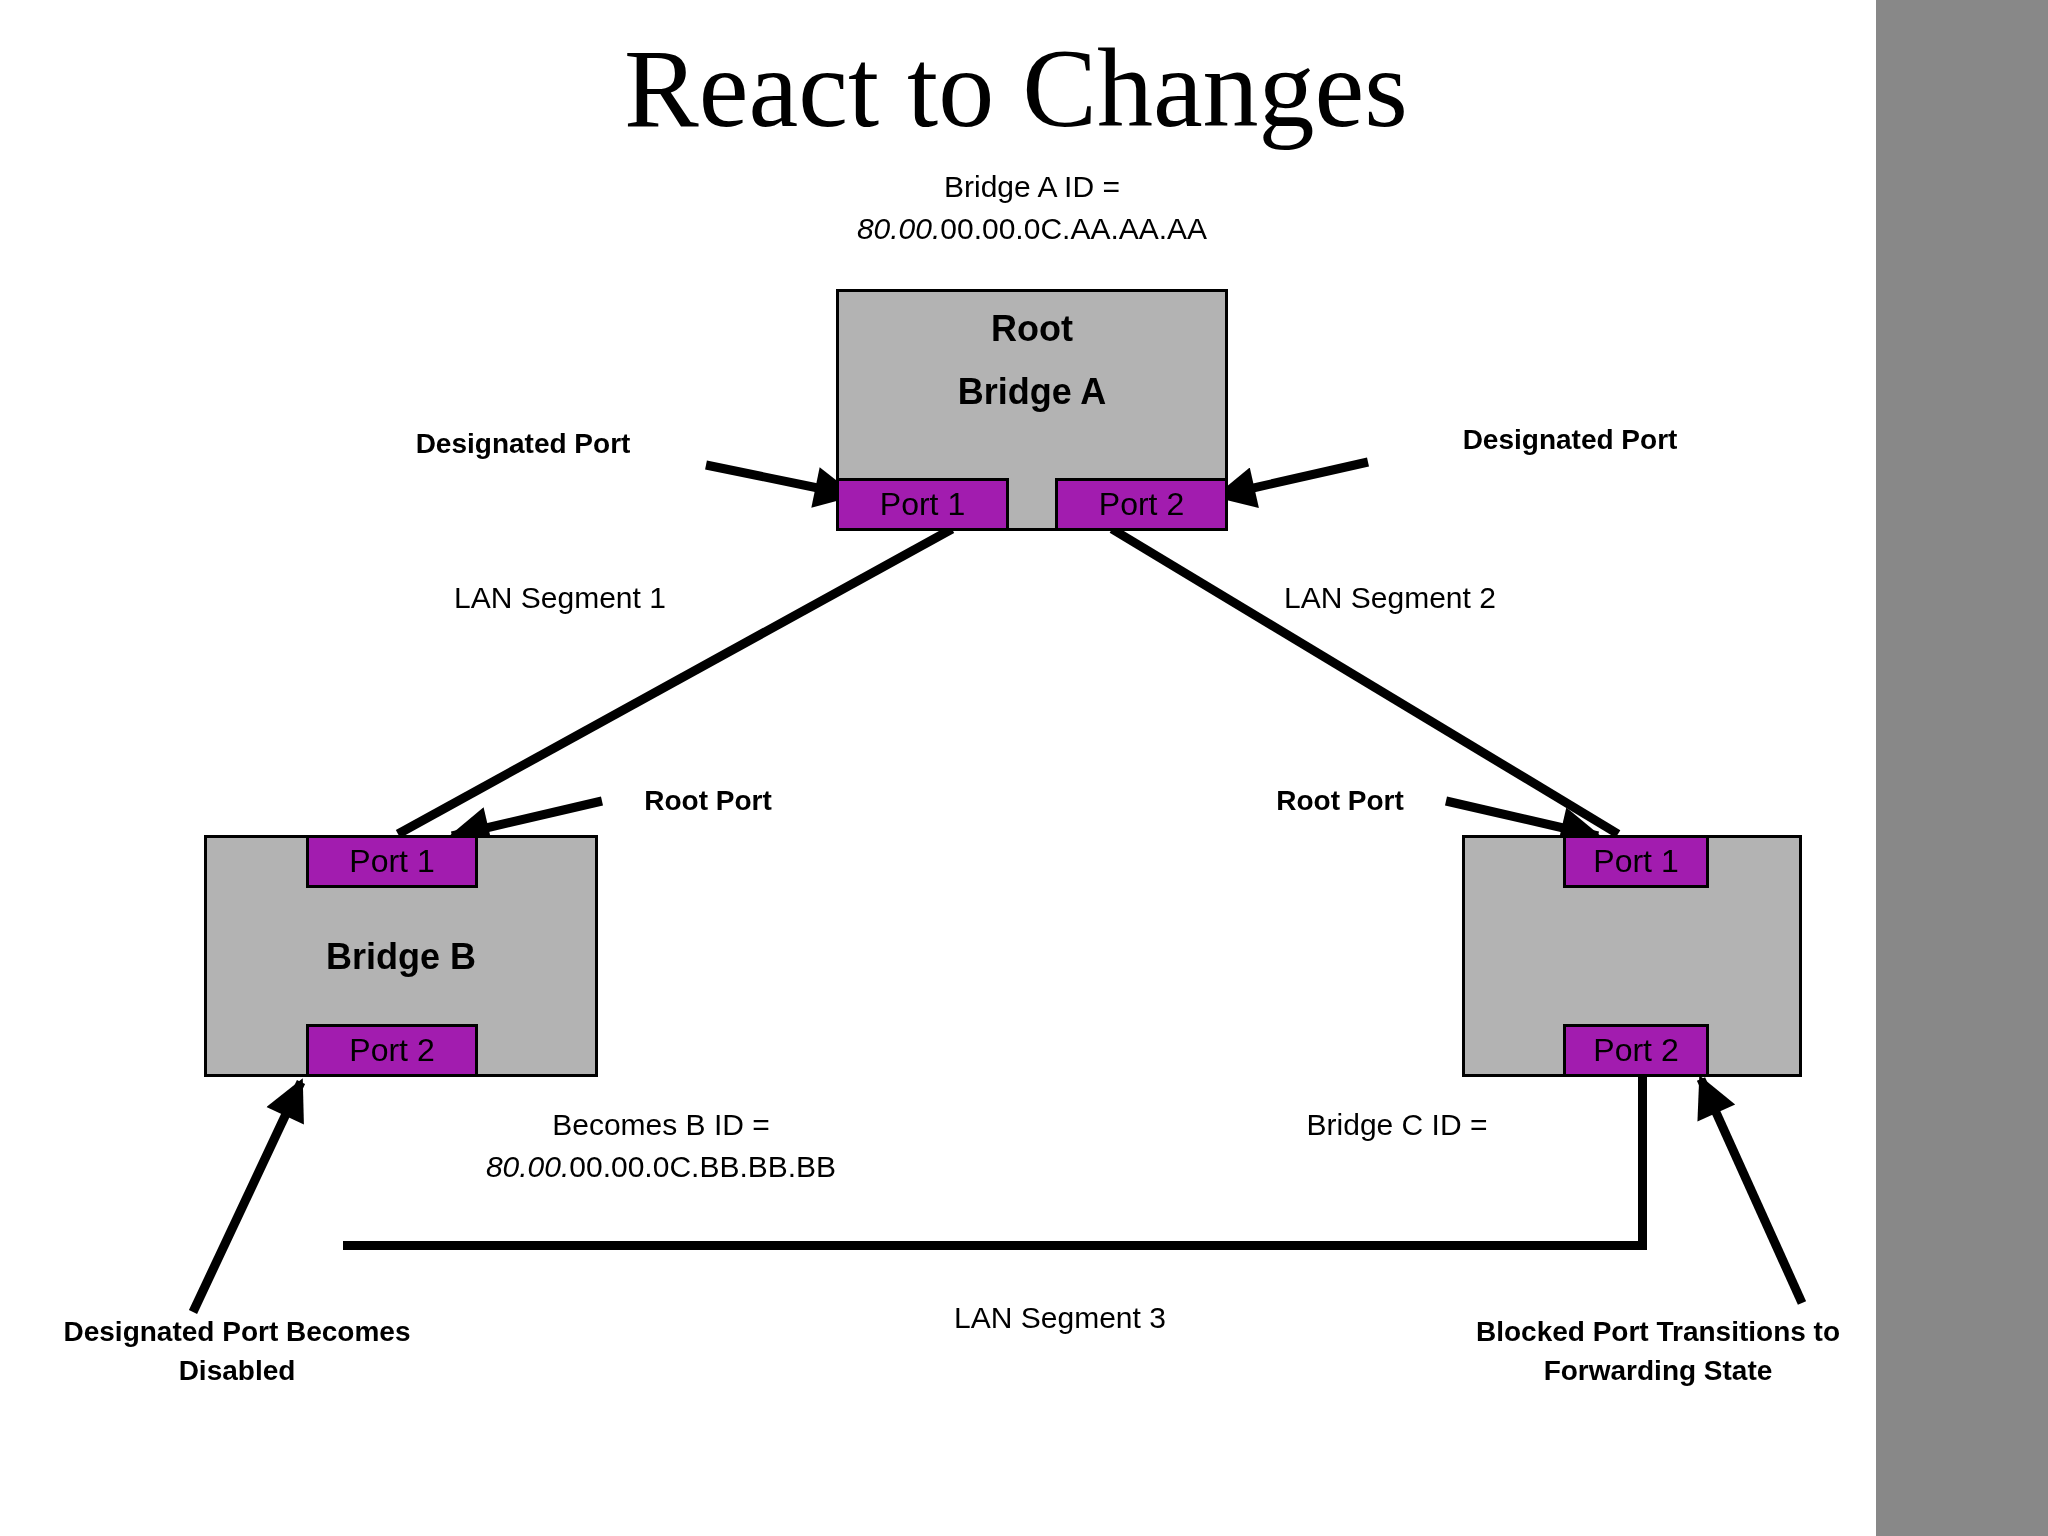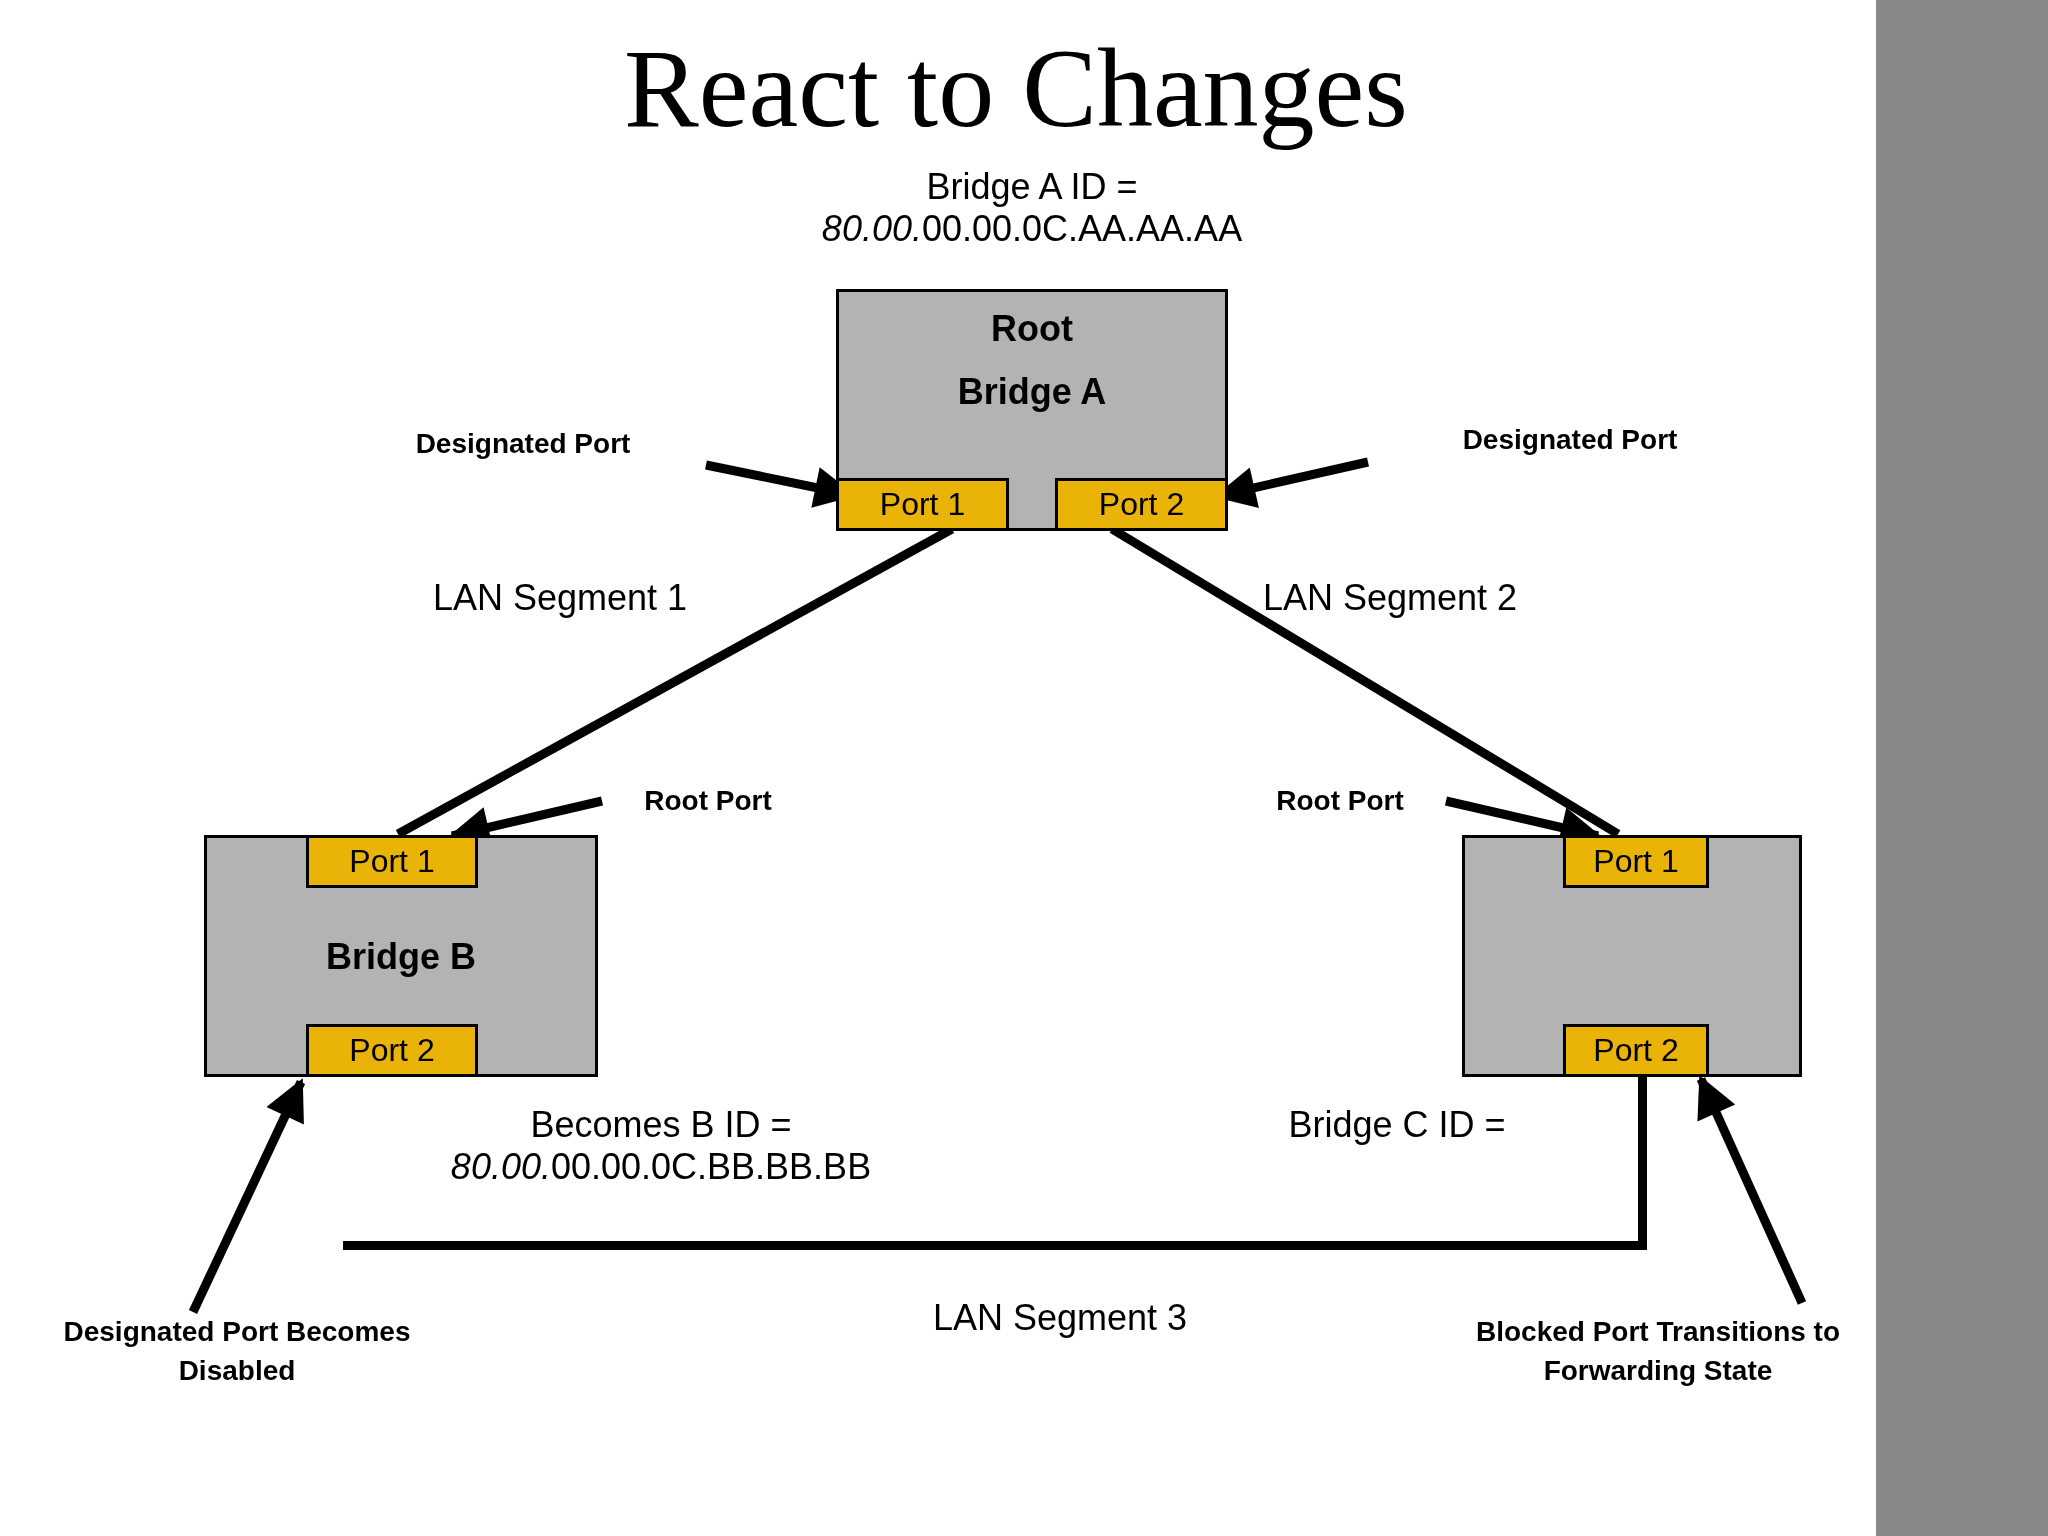--- a/index.html
+++ b/index.html
@@ -39,7 +39,7 @@
     text-align:center;
   }
   .bold{font-weight:bold;font-size:28px;}
-  .plain{font-size:36px;}
+  .plain{font-size:30px;}
   .it{font-style:italic;}
   .title{
     font-family:"Liberation Serif",serif;

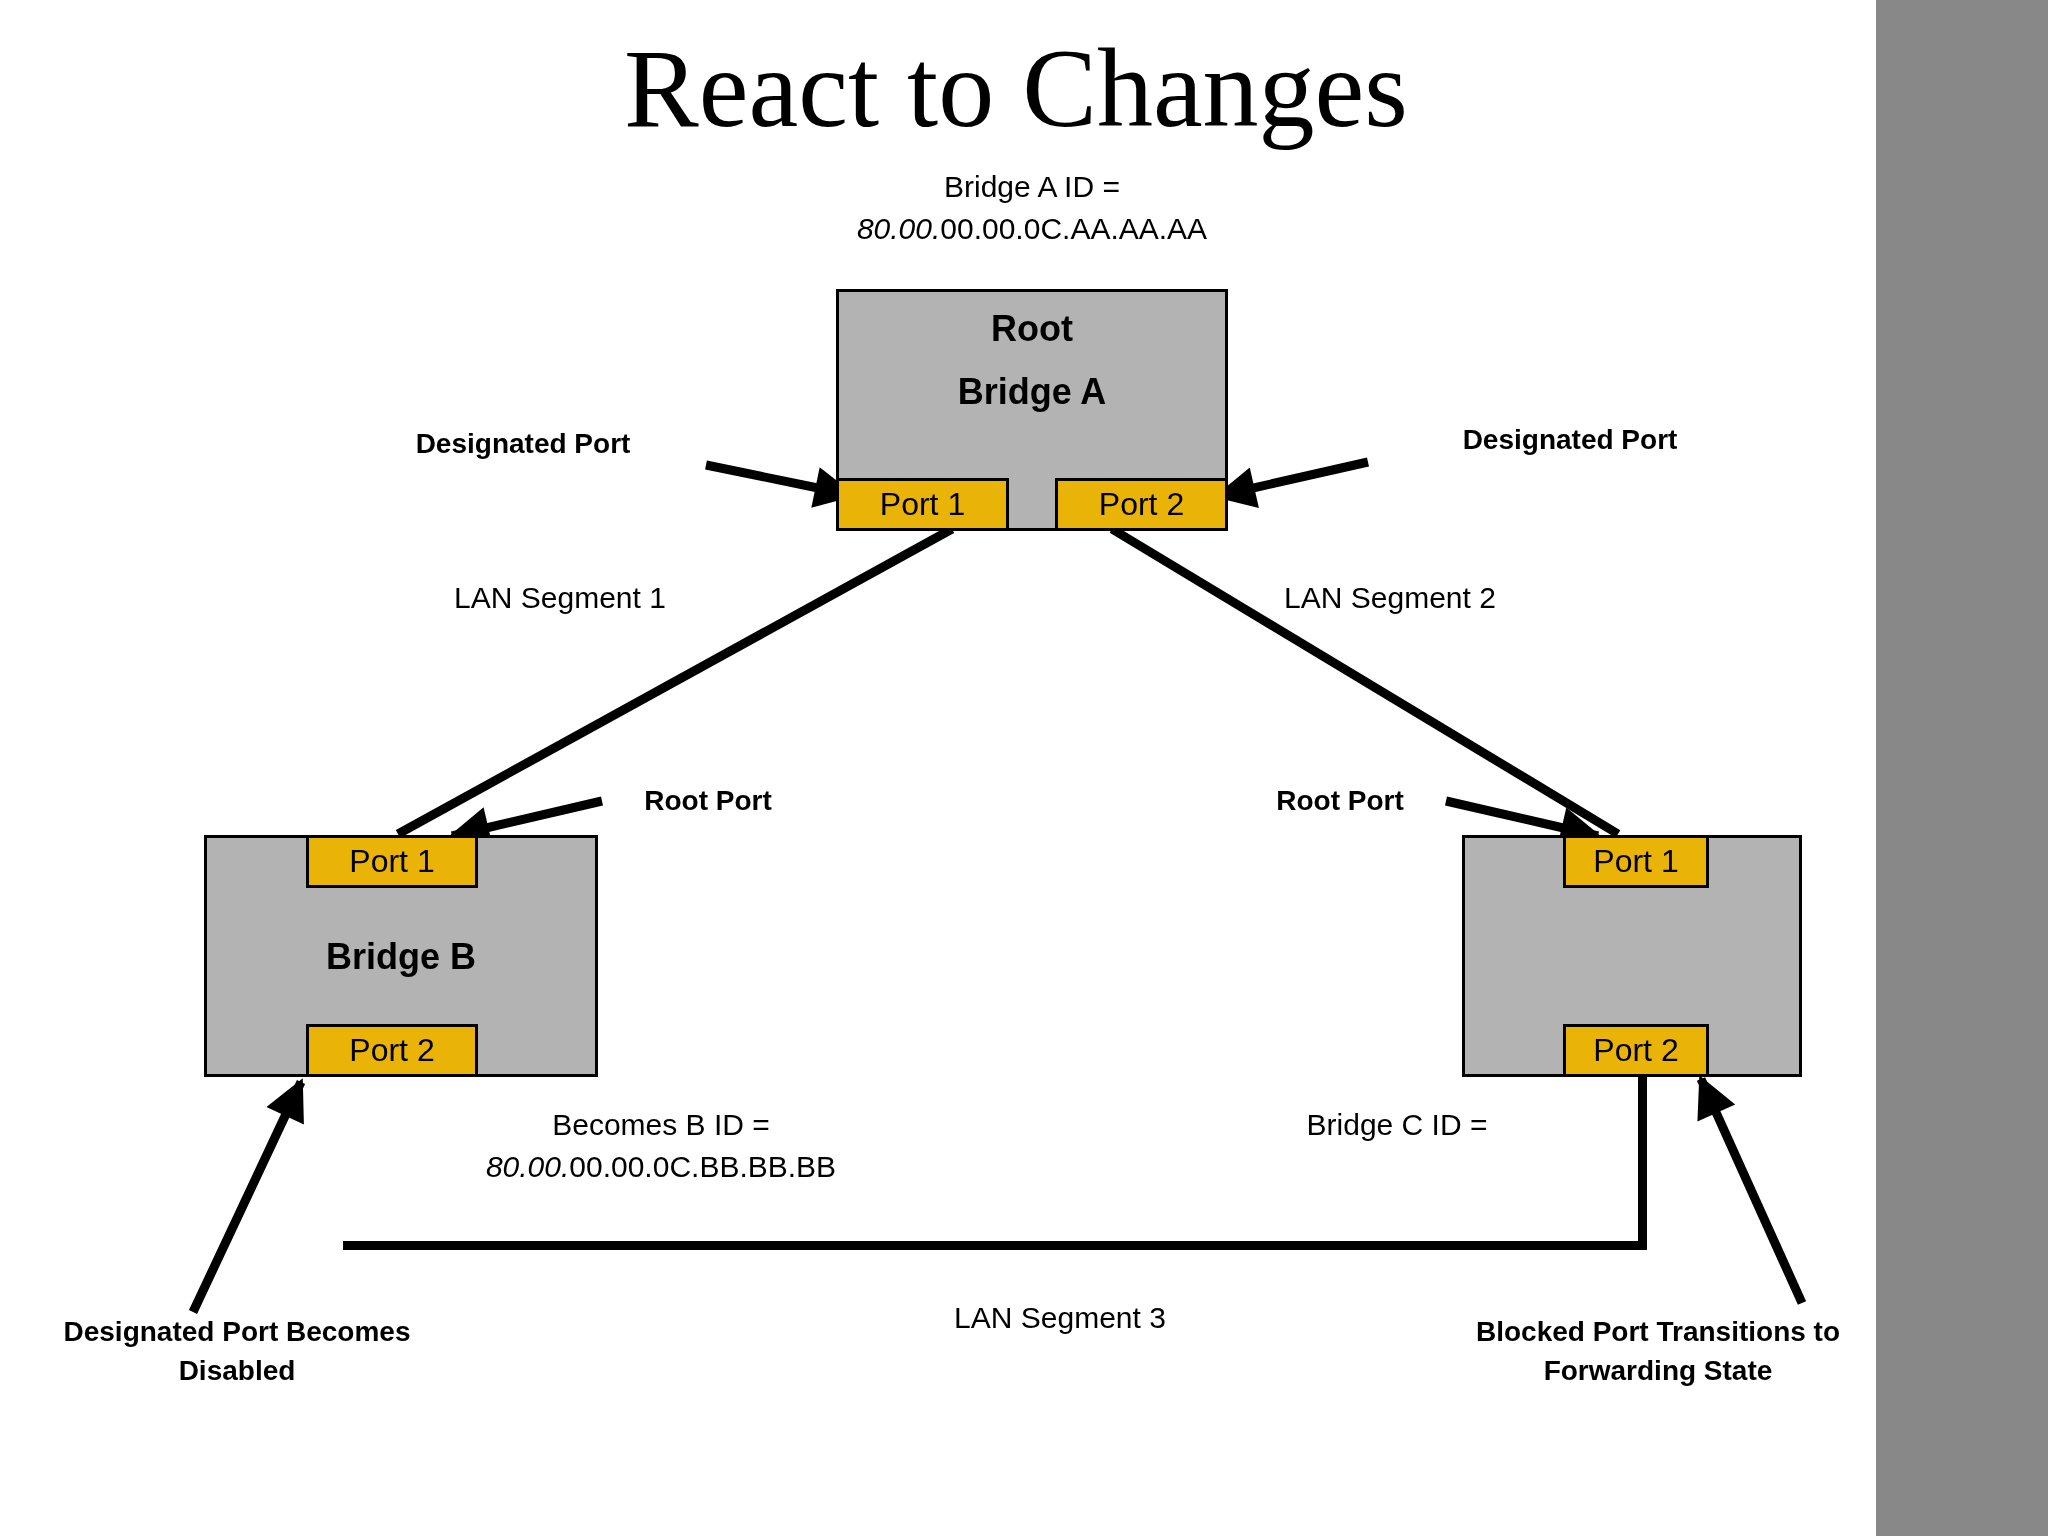--- a/index.html
+++ b/index.html
@@ -25,7 +25,7 @@
   }
   .port{
     position:absolute;
-    background:#eab308;
+    background:#a21caf;
     border:3px solid var(--line);
     box-sizing:border-box;
     display:flex;align-items:center;justify-content:center;

